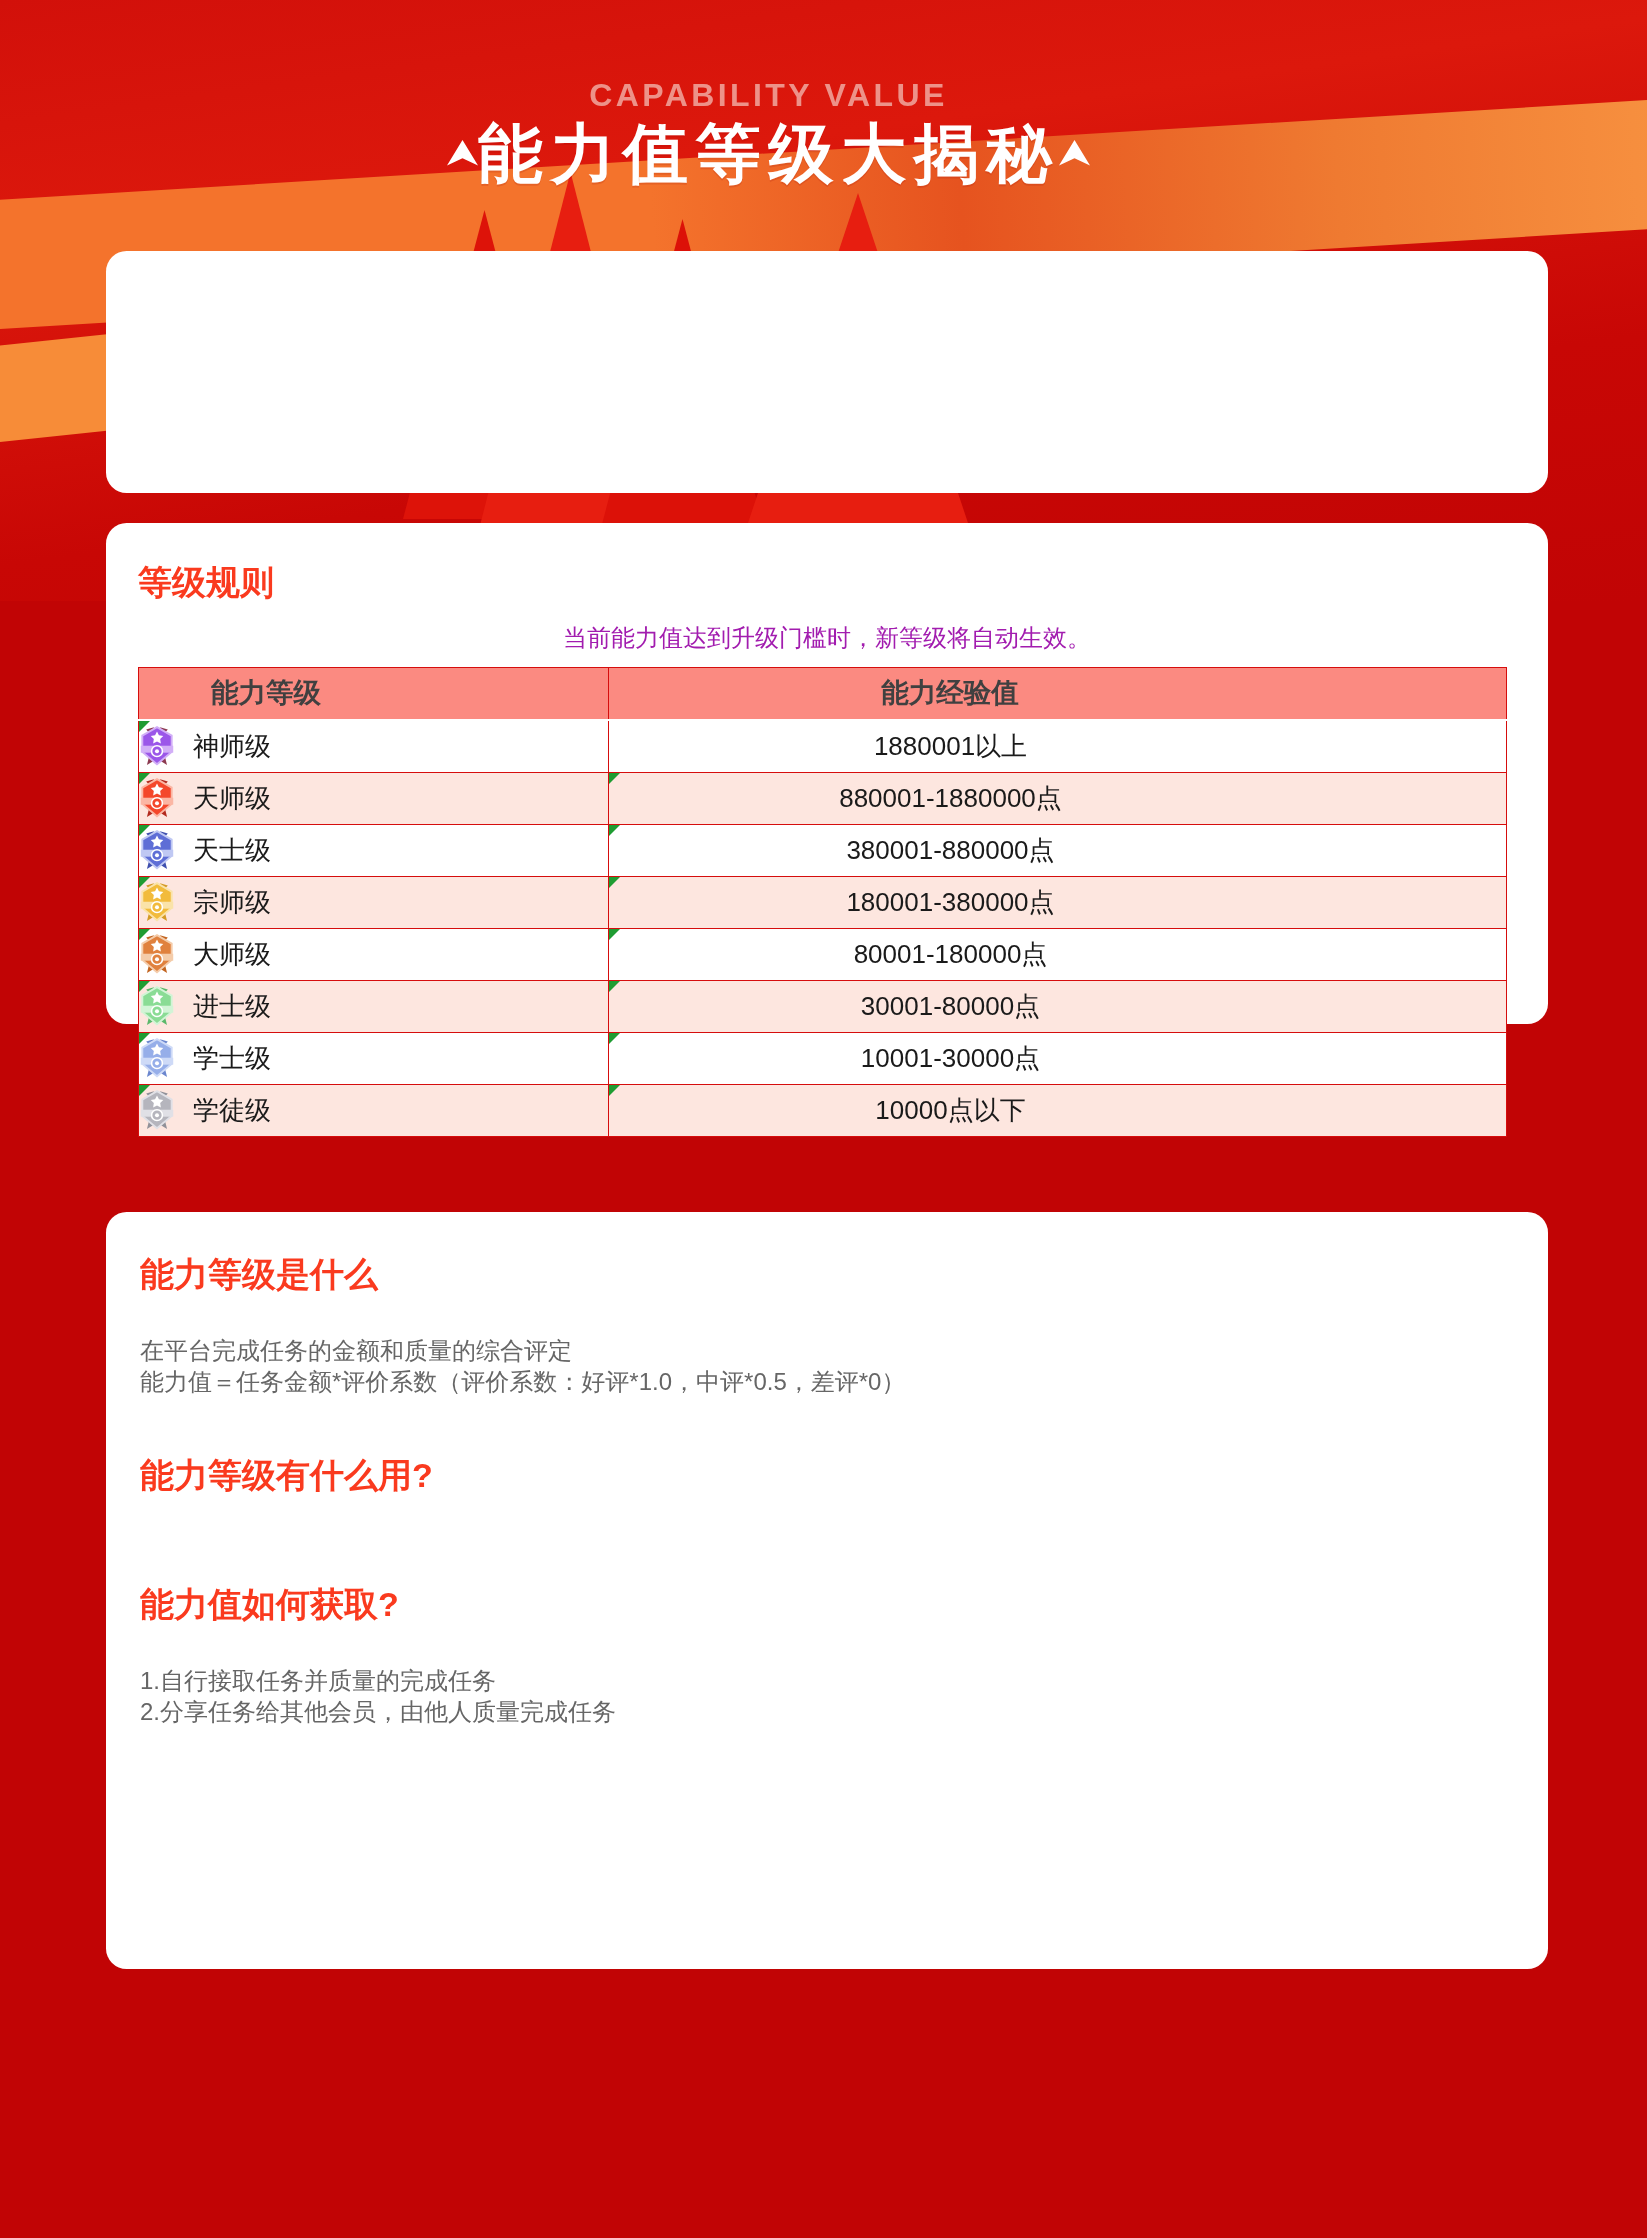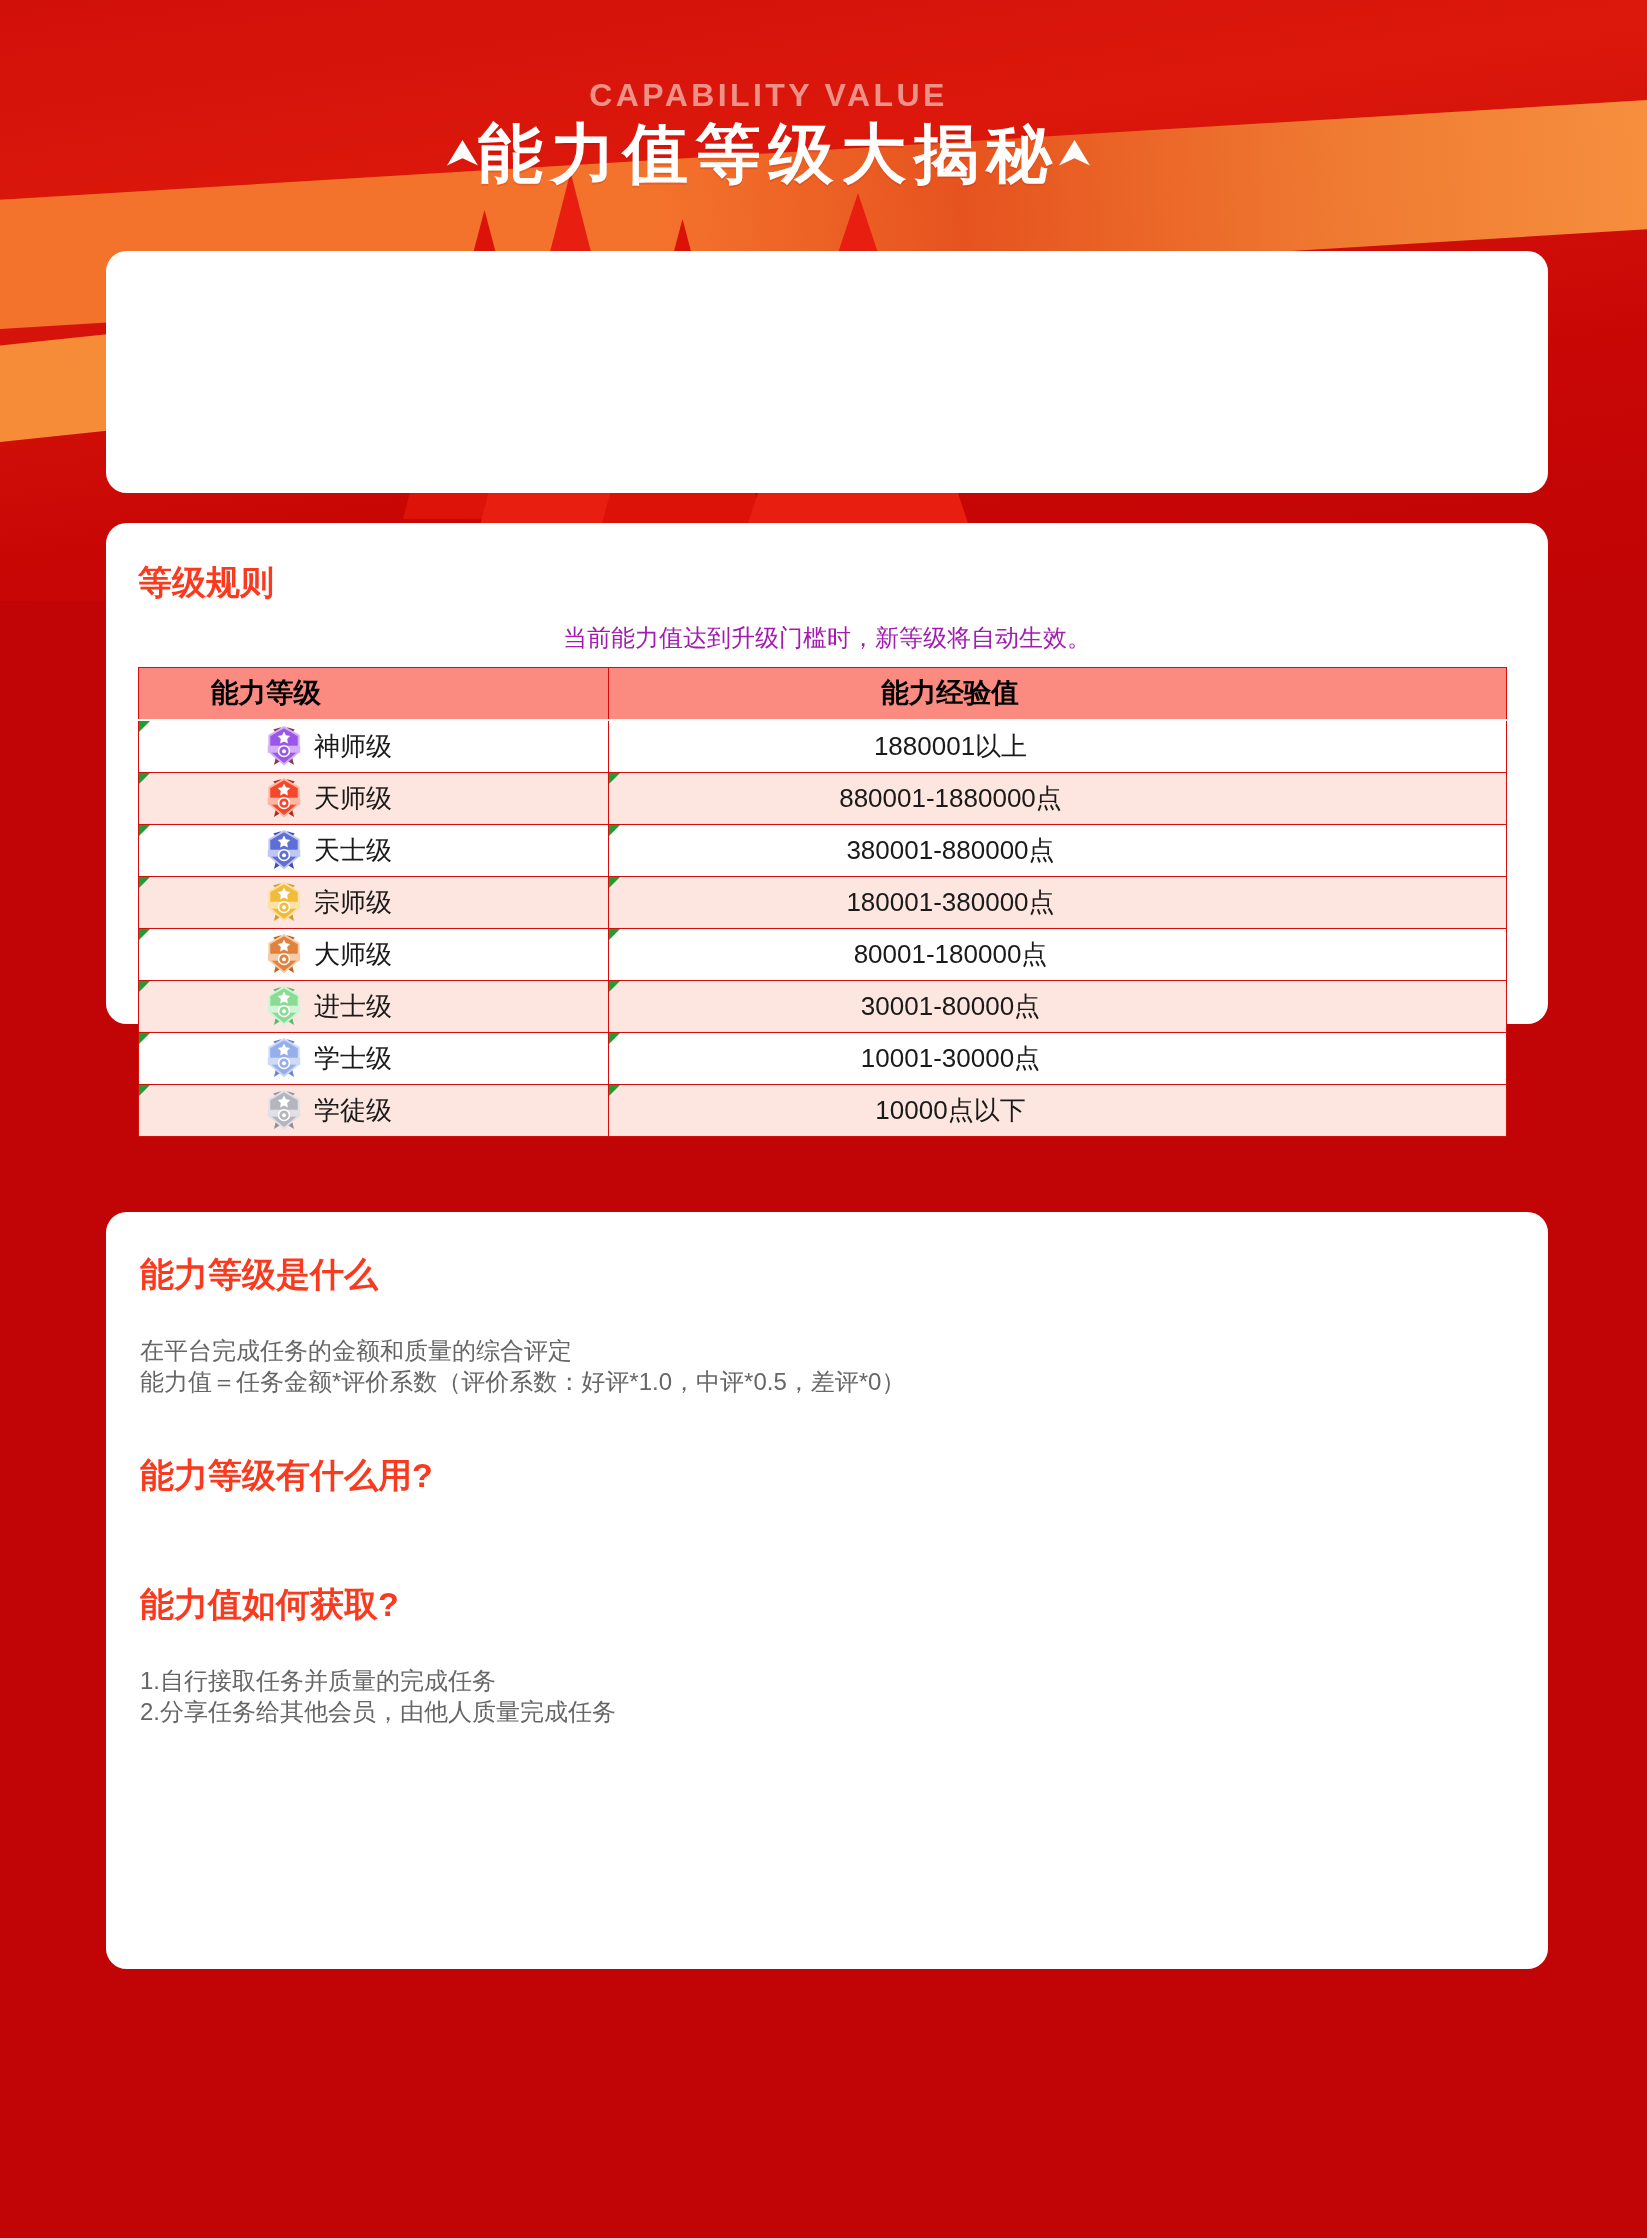--- a/index.html
+++ b/index.html
@@ -68,7 +68,7 @@
   table.levels col.c-level{width:470px;}
   table.levels col.c-value{width:898px;}
   table.levels th{
-    background:#FB8A81;height:51px;font-size:27.5px;font-weight:700;color:#000000;
+    background:#FB8A81;height:51px;font-size:27.5px;font-weight:700;color:#404040;
     border-left:1.7px solid #D60D0D;border-right:1.7px solid #D60D0D;border-top:1.7px solid #D60D0D;
     border-bottom:2.6px solid #ffffff;
     text-align:center;padding:0 215px 0 0;

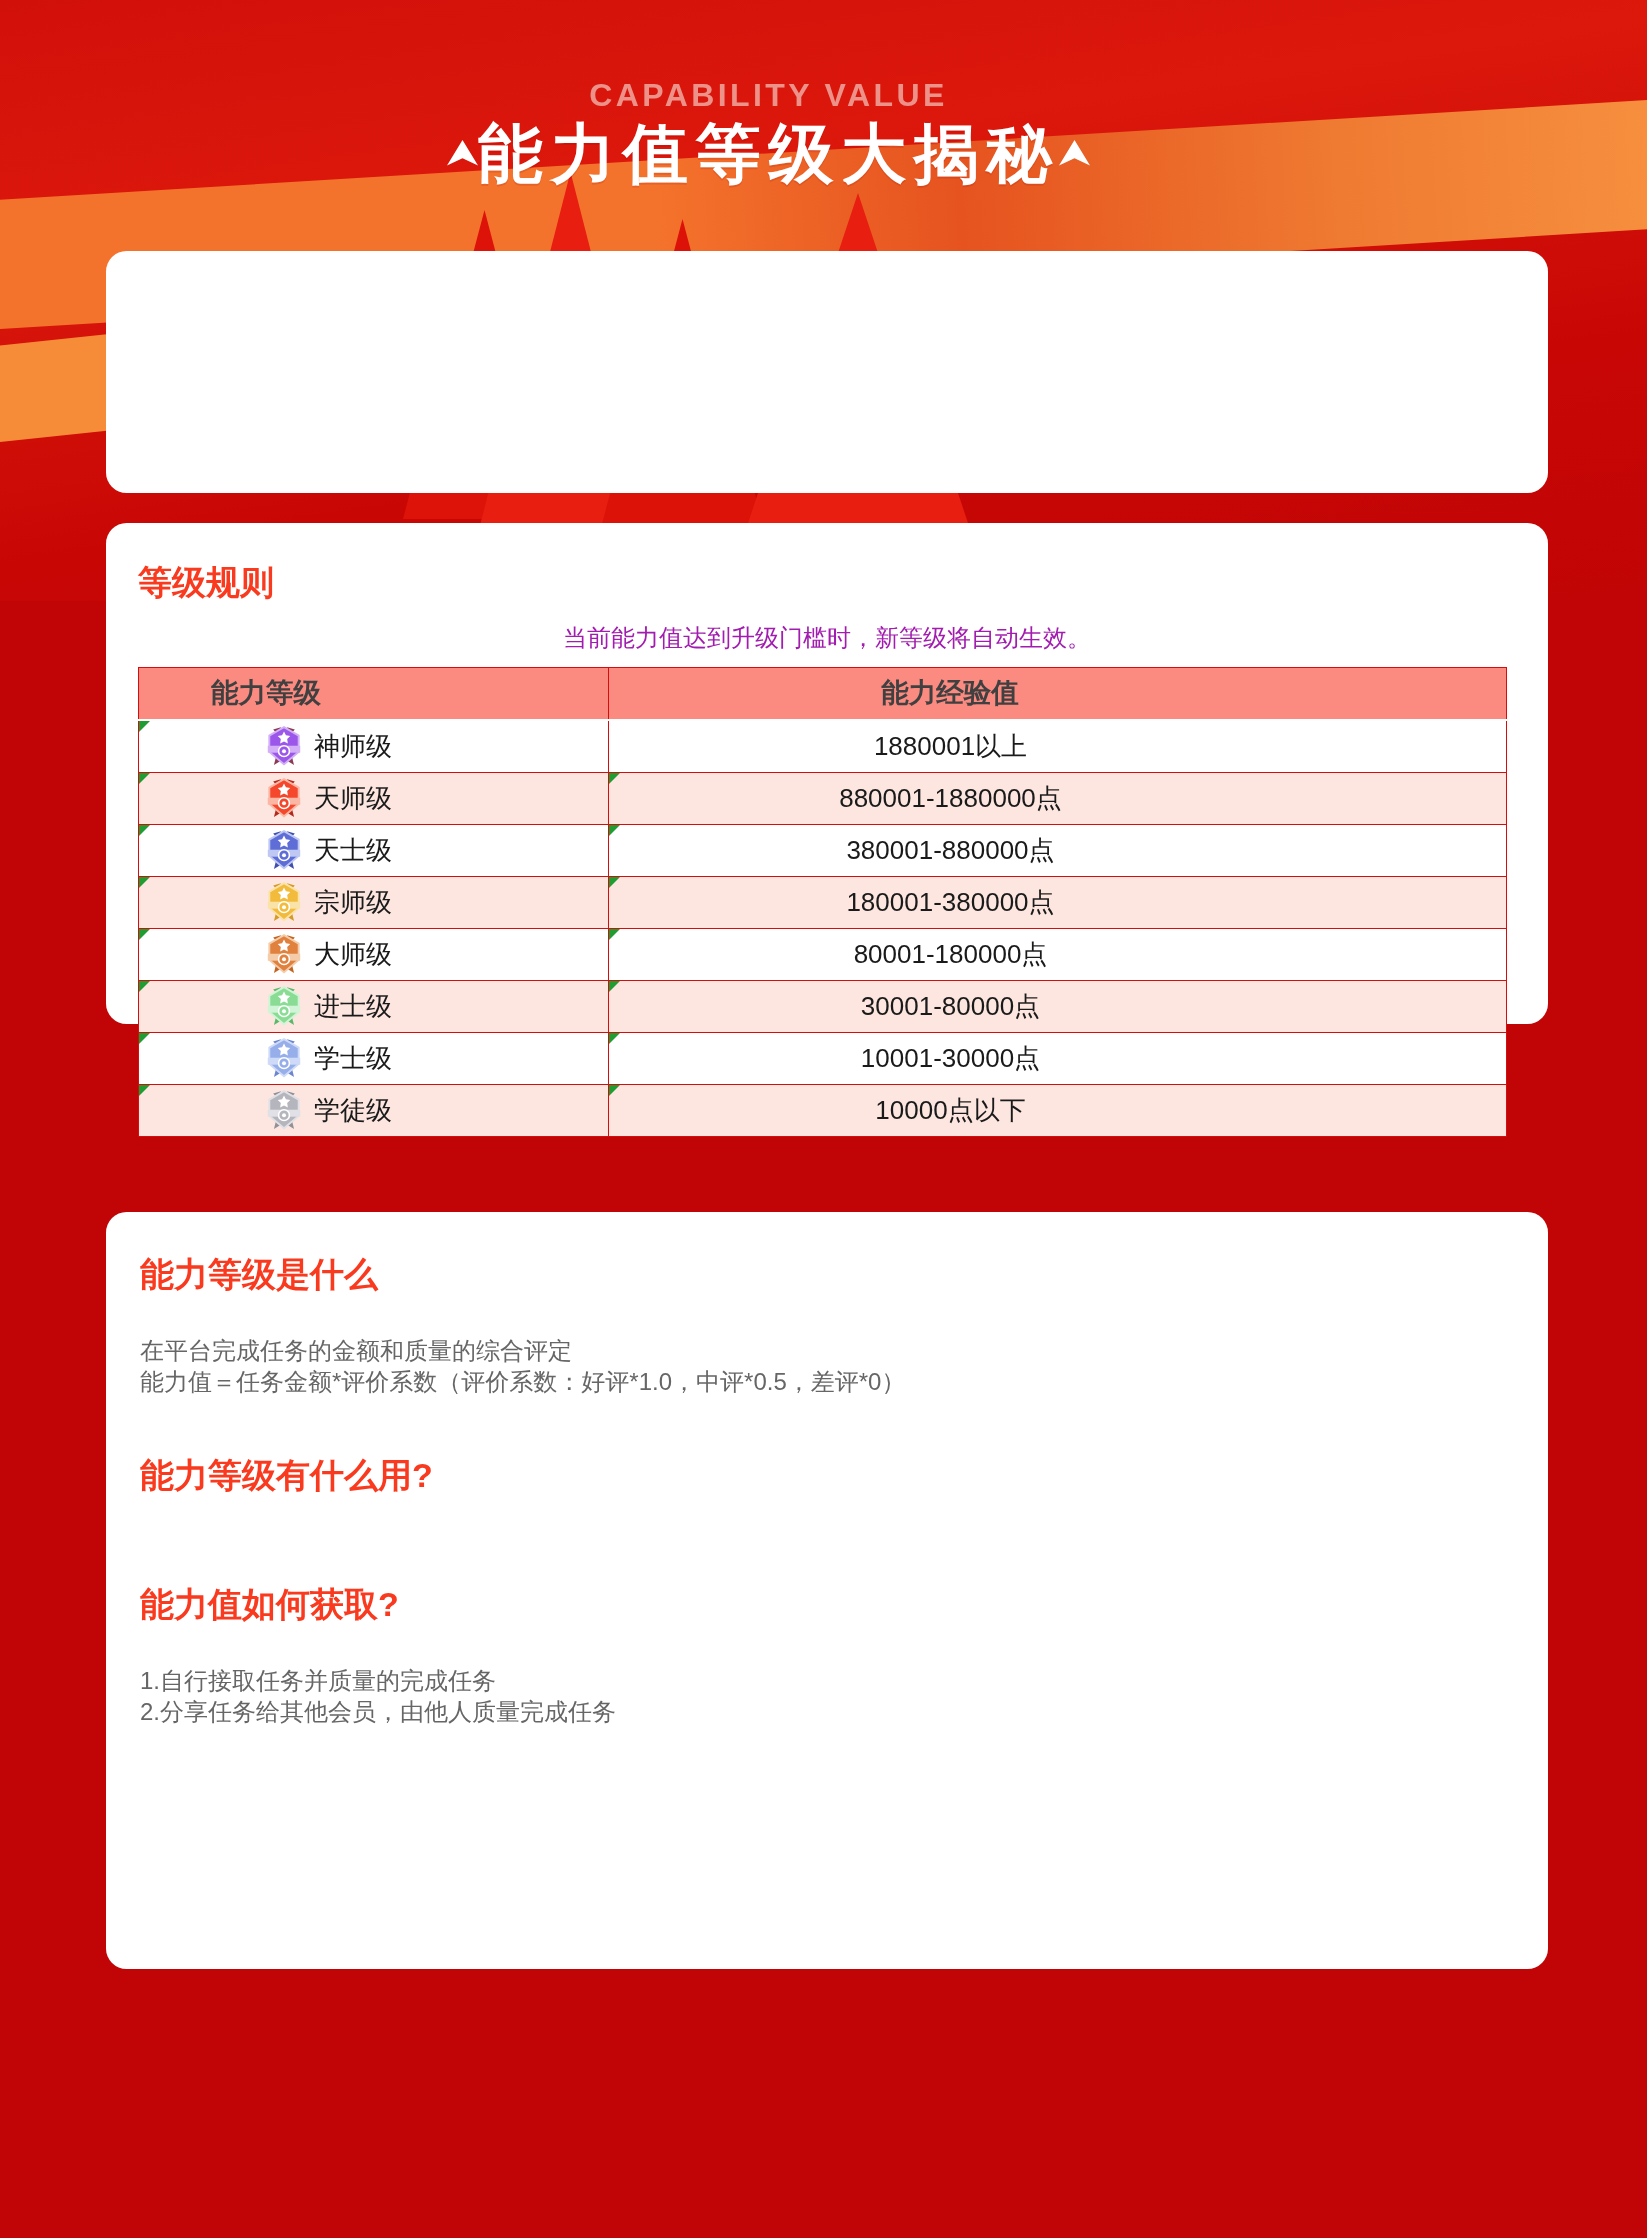--- a/index.html
+++ b/index.html
@@ -79,7 +79,7 @@
   }
   table.levels tr:nth-child(even) td{background:#FDE6DF;}
   td.level-cell .cell-flex{
-    display:flex;align-items:center;justify-content:flex-end;gap:13px;
+    display:flex;align-items:center;justify-content:flex-start;gap:19px;
     padding-right:215px;
   }
   td.value-cell{text-align:center;padding-right:215px;}

